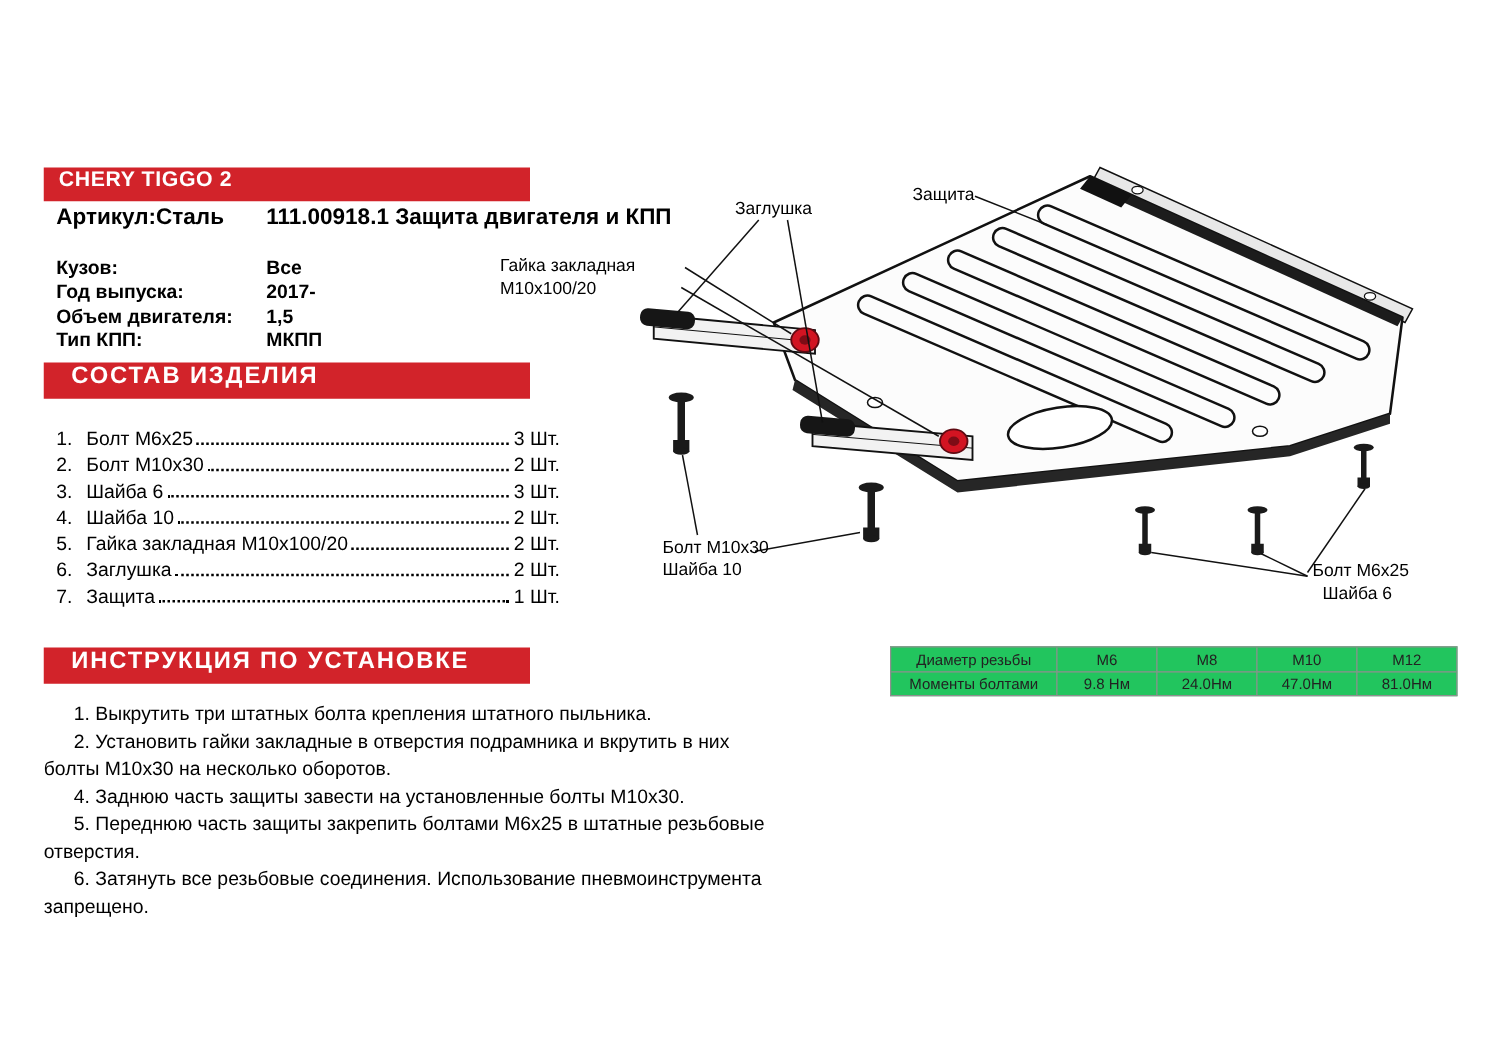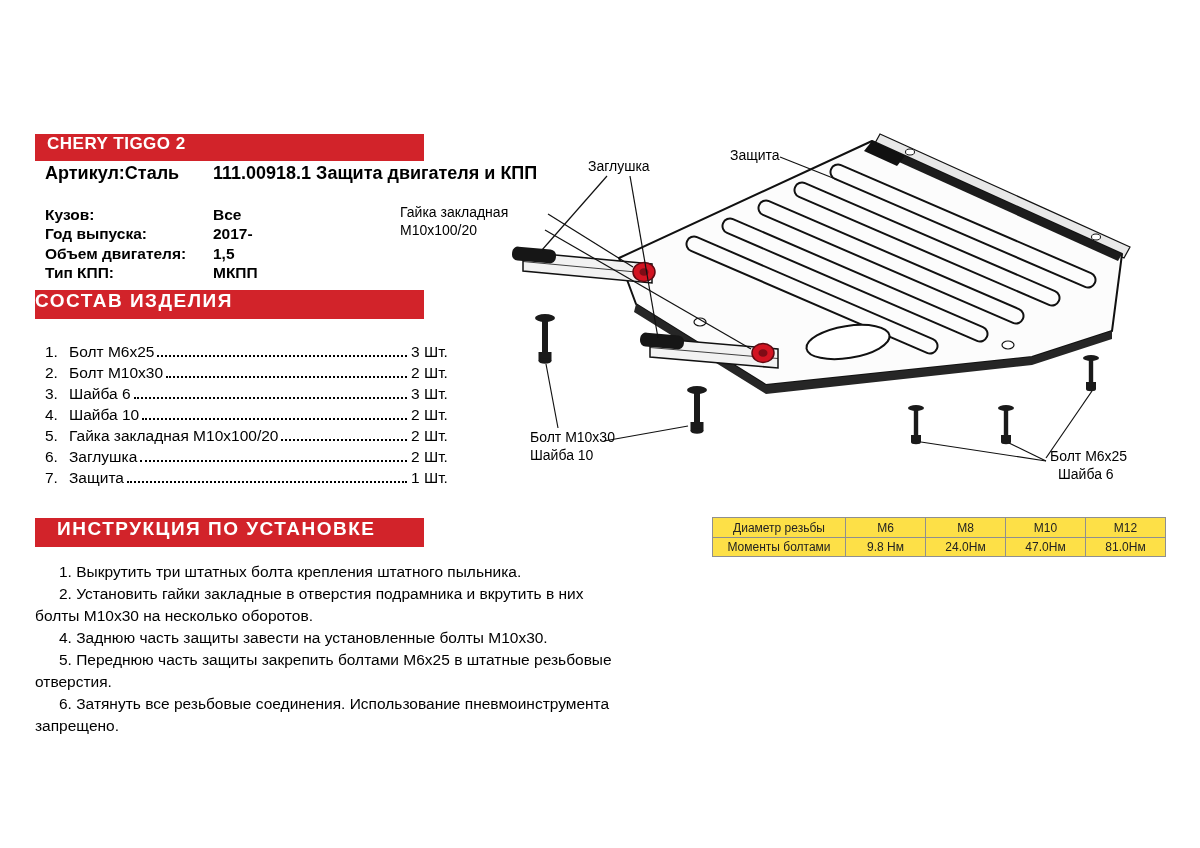--- a/index.html
+++ b/index.html
@@ -10,7 +10,7 @@
   .banner{position:absolute;left:35px;width:389px;background:var(--accent);color:#fff;
           font-weight:bold;display:flex;}
   .banner-model{top:134px;height:27px;font-size:17px;padding-left:12px;letter-spacing:.5px}
-  .banner-composition{top:290px;height:29px;font-size:19px;letter-spacing:1.5px}
+  .banner-composition{top:290px;height:29px;font-size:19px;padding-left:22px;letter-spacing:1.5px}
   .banner-instruction{top:518px;height:29px;font-size:19px;padding-left:22px;letter-spacing:1.5px}
 
   .article{position:absolute;left:45px;top:163px;font-size:18px;font-weight:bold;white-space:nowrap;display:flex}

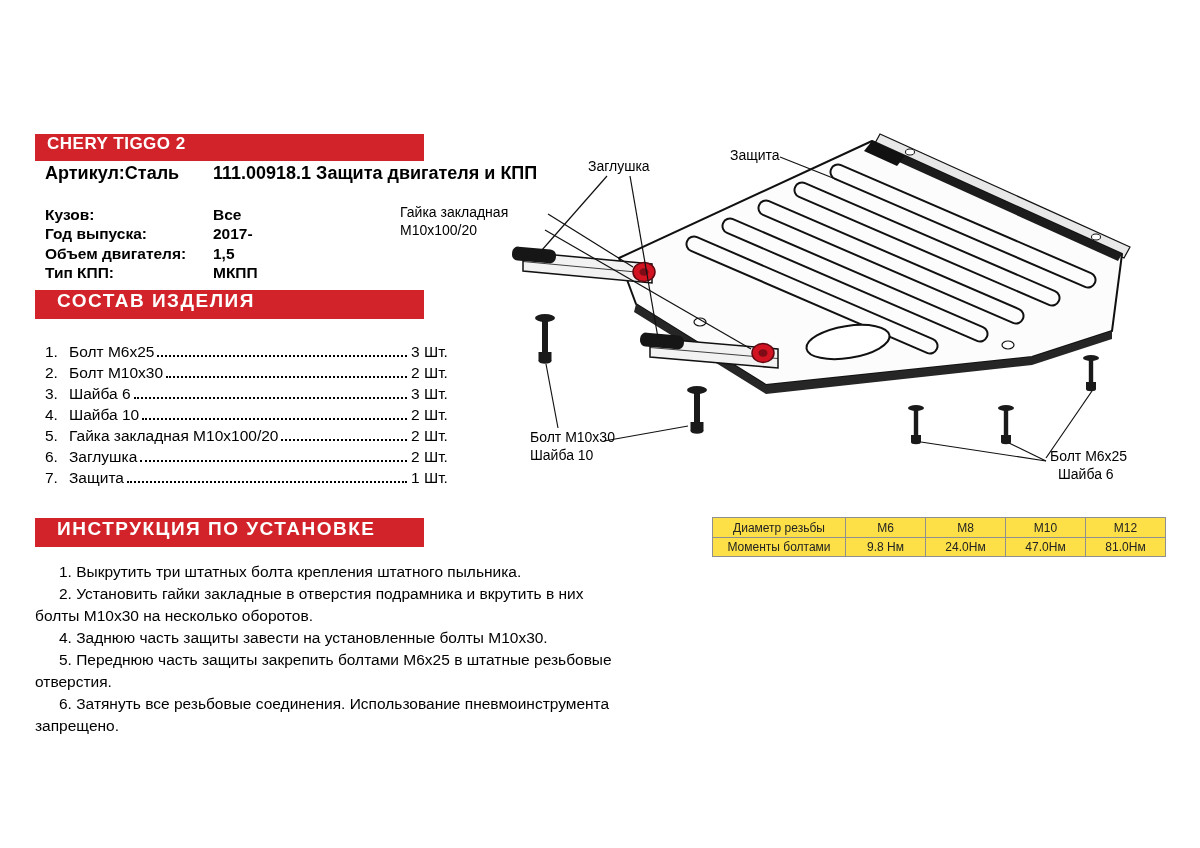--- a/index.html
+++ b/index.html
@@ -41,7 +41,7 @@
   .diagram-svg{position:absolute;left:400px;top:125px;z-index:1}
 
   .torque{position:absolute;left:712px;top:517px;display:flex;flex-direction:column;
-          border:1px solid #8f8f8f;background:#fde047;z-index:3}
+          border:1px solid #8f8f8f;background:#22c55e;z-index:3}
   .t-row{display:flex}
   .t-row + .t-row .t-cell{border-top:1px solid #8f8f8f}
   .t-cell{display:flex;align-items:center;justify-content:center;height:19px;font-size:12px;color:#222}

